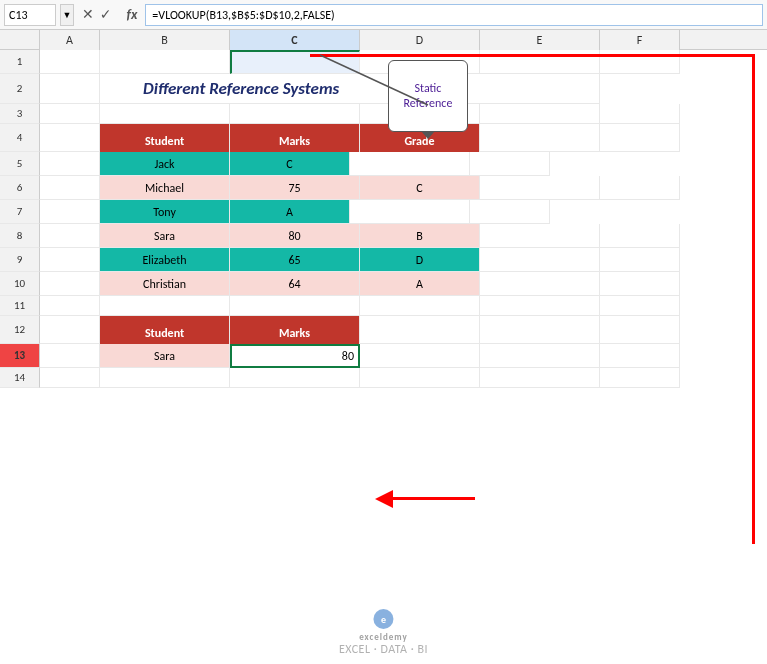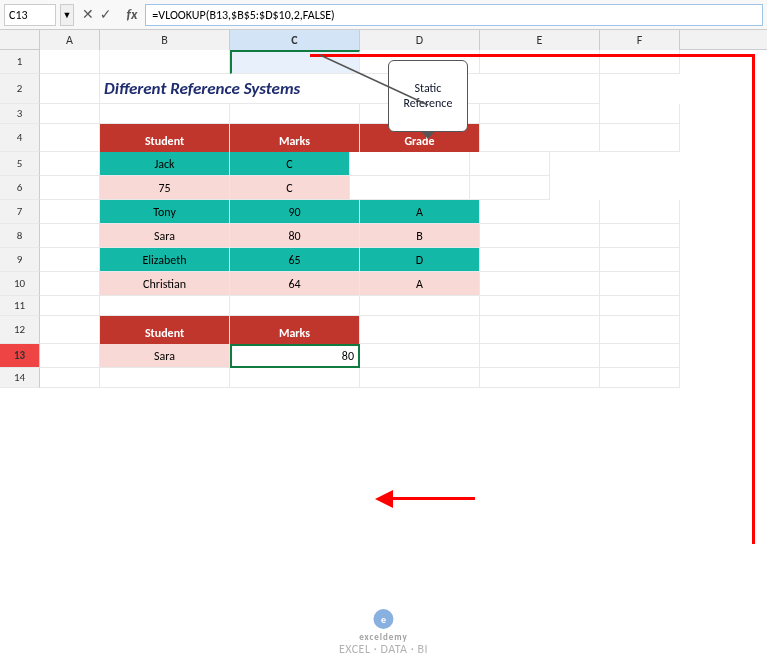--- a/index.html
+++ b/index.html
@@ -170,6 +170,7 @@
       font-weight: bold;
       font-size: 17px;
       color: #1f2d6e;
+      margin-left: 39px;
     }
 
     

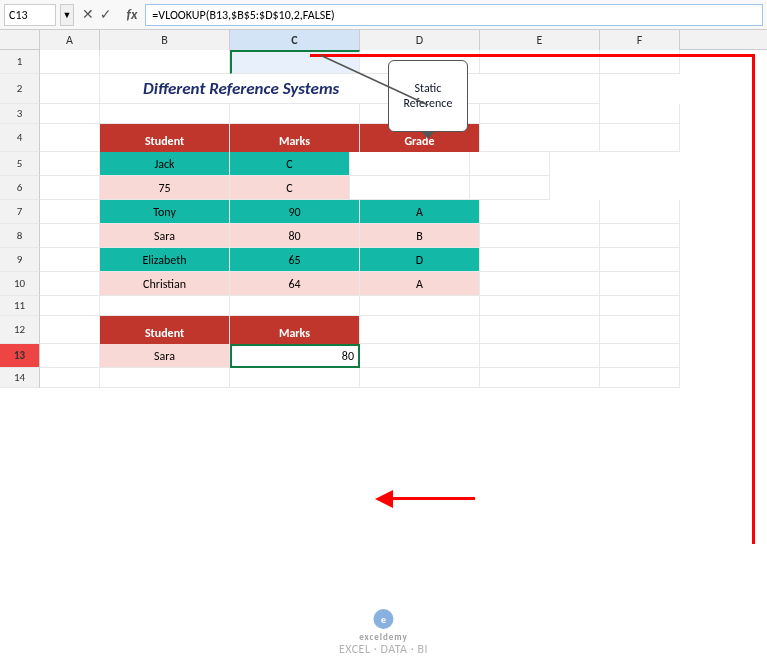--- a/index.html
+++ b/index.html
@@ -199,7 +199,7 @@
       border-radius: 6px;
       padding: 4px 8px;
       font-size: 12px;
-      color: #0f172a;
+      color: #4c1d95;
       text-align: center;
       line-height: 1.3;
       white-space: pre-line;

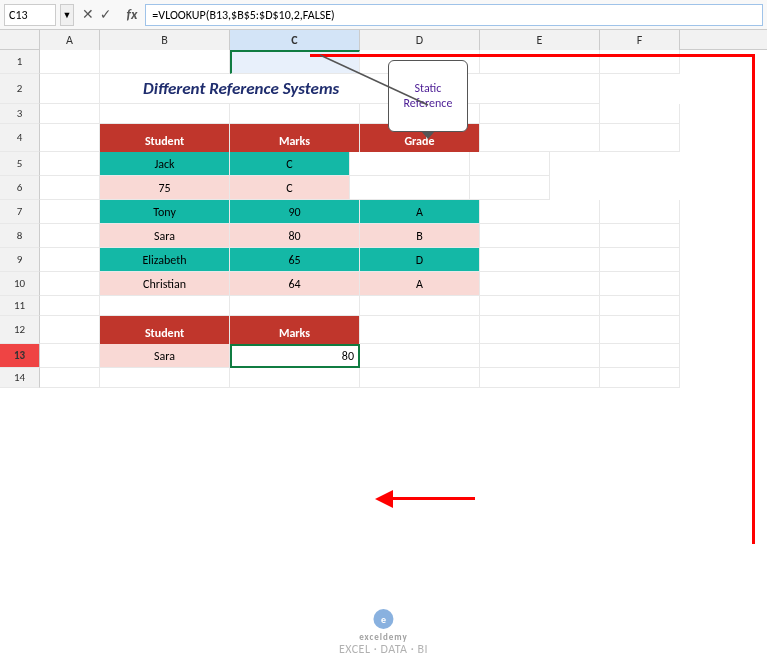--- a/index.html
+++ b/index.html
@@ -329,6 +329,7 @@
   <div class="grid-row row-h-24">
     <div class="row-header">6</div>
     <div class="cell col-a"></div>
+    <div class="cell col-b center tbl-even">Michael</div>
     <div class="cell col-c center tbl-even">75</div>
     <div class="cell col-d center tbl-even">C</div>
     <div class="cell col-e"></div>

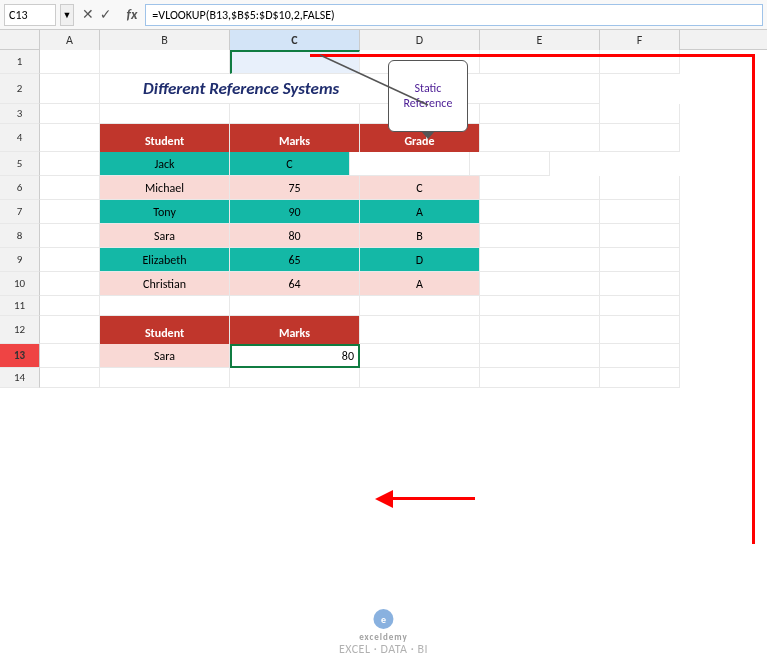--- a/index.html
+++ b/index.html
@@ -340,7 +340,6 @@
     <div class="row-header">7</div>
     <div class="cell col-a"></div>
     <div class="cell col-b center tbl-odd">Tony</div>
-    <div class="cell col-c center tbl-odd">90</div>
     <div class="cell col-d center tbl-odd">A</div>
     <div class="cell col-e"></div>
     <div class="cell col-f"></div>

